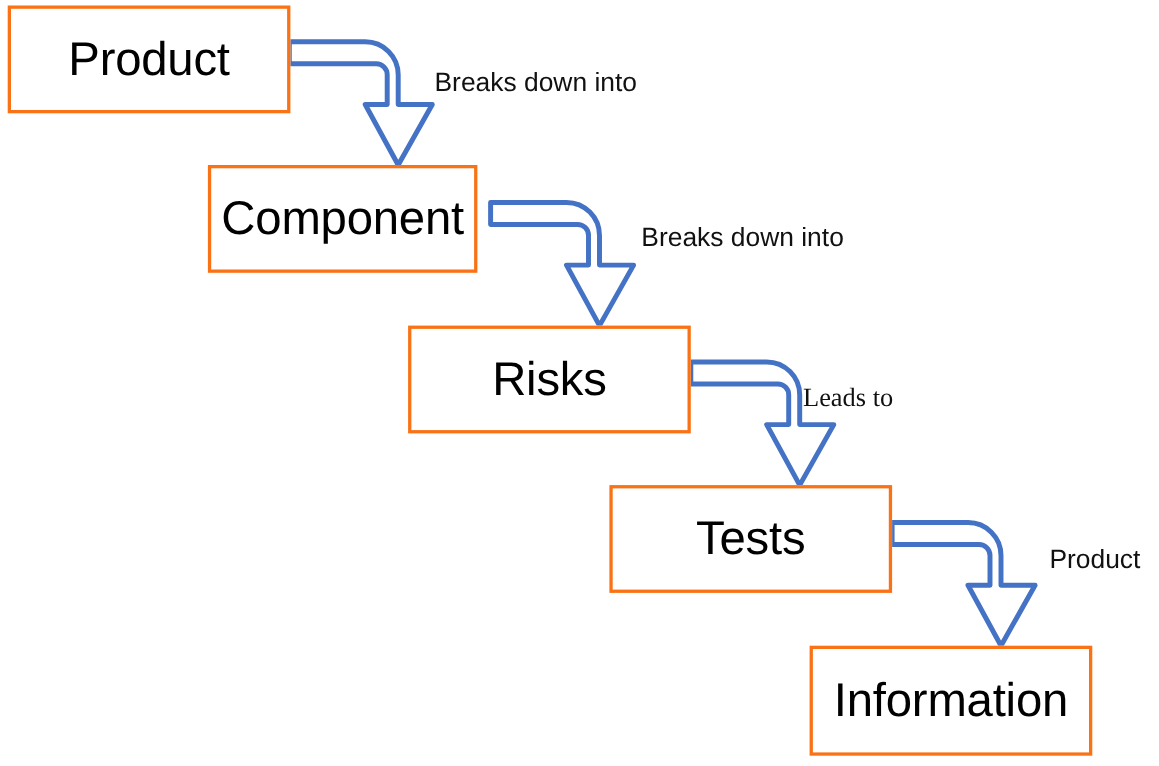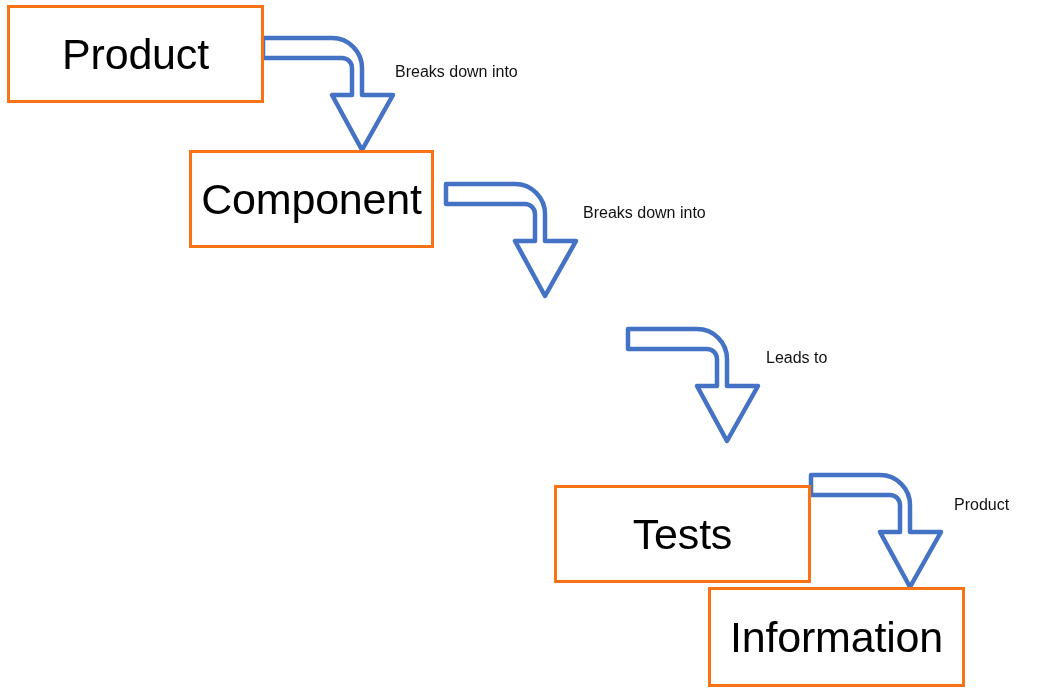--- a/index.html
+++ b/index.html
@@ -44,7 +44,7 @@
   .edge-label {
     position: absolute;
     font-family: "Liberation Sans", sans-serif;
-    font-size: 16px;
+    font-size: 24px;
     font-weight: 400;
     color: #111111;
     white-space: nowrap;

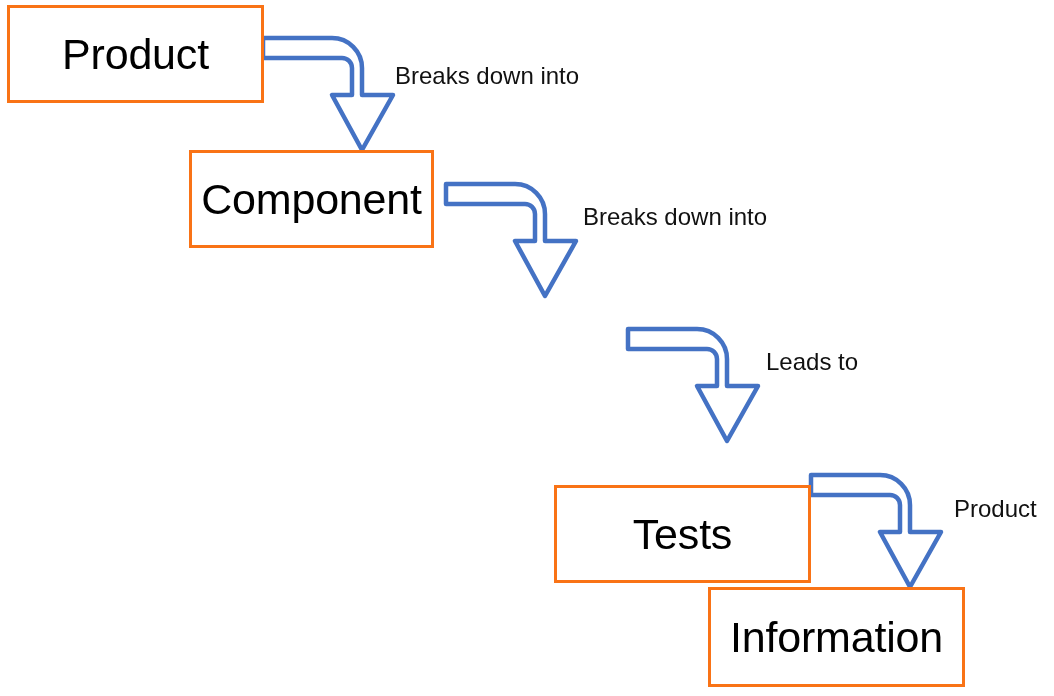--- a/index.html
+++ b/index.html
@@ -128,6 +128,9 @@
     <span class="node-label">Component</span>
   </div>
 
+  <div class="node-box" style="left:371px; top:296px; width:257px; height:98px;">
+    <span class="node-label">Risks</span>
+  </div>
 
   <div class="node-box" style="left:554px; top:441px; width:257px; height:98px;margin-top:44px;">
     <span class="node-label">Tests</span>

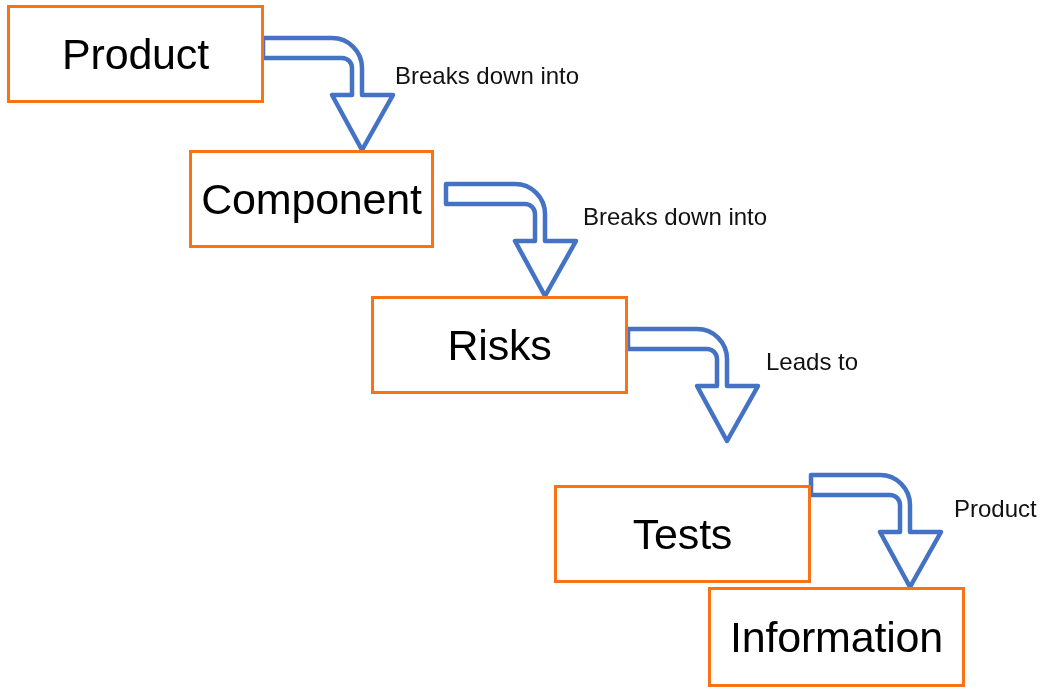--- a/index.html
+++ b/index.html
@@ -144,7 +144,7 @@
 
   <div class="edge-label" style="left:583px; top:205px;">Breaks down into</div>
 
-  <div class="edge-label" style="left:766px; top:350px;">Leads to</div>
+  <div class="edge-label" style="left:730px; top:350px;font-family:Liberation Serif, serif;">Leads to</div>
 
   <div class="edge-label" style="left:954px; top:497px;">Product</div>
 

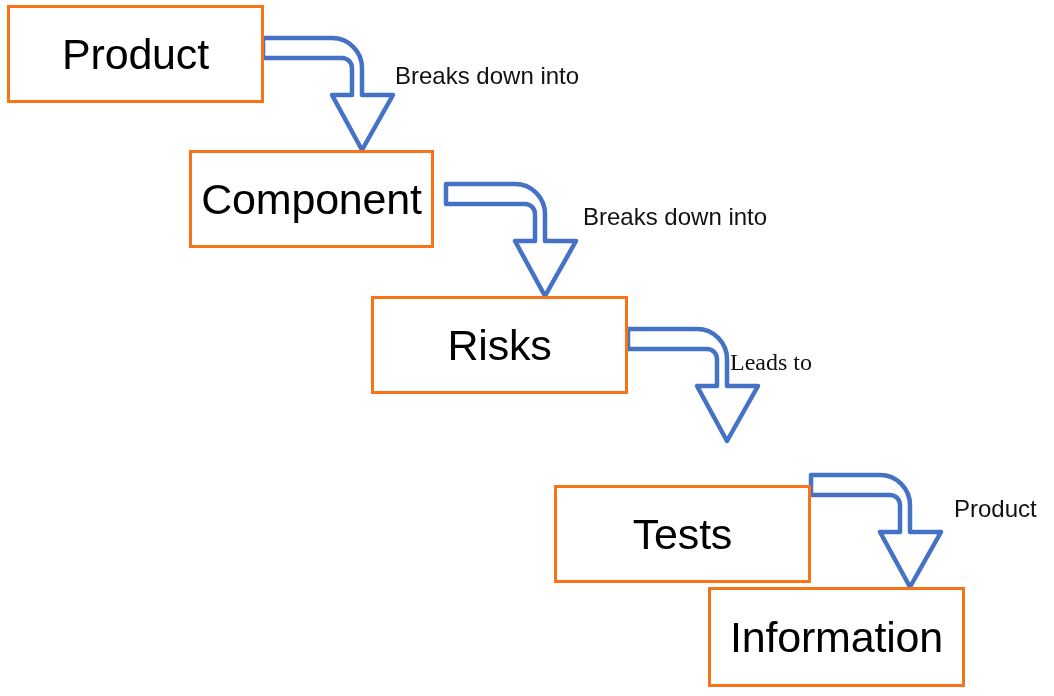--- a/index.html
+++ b/index.html
@@ -132,7 +132,7 @@
     <span class="node-label">Risks</span>
   </div>
 
-  <div class="node-box" style="left:554px; top:441px; width:257px; height:98px;margin-top:44px;">
+  <div class="node-box" style="left:554px; top:441px; width:257px; height:98px;">
     <span class="node-label">Tests</span>
   </div>
 

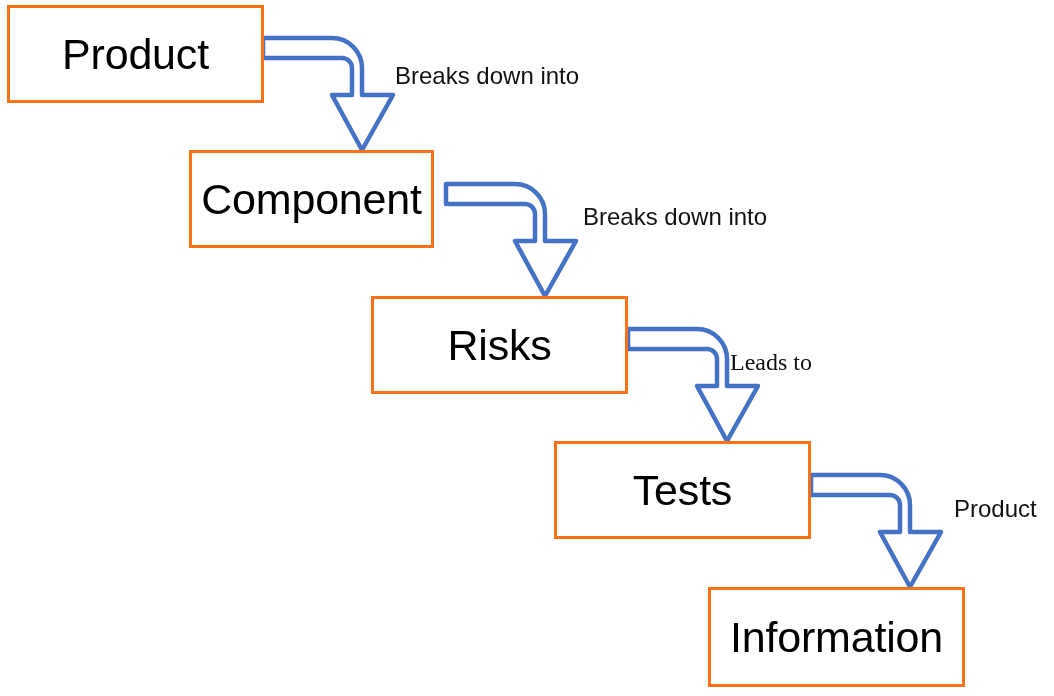--- a/index.html
+++ b/index.html
@@ -136,7 +136,7 @@
     <span class="node-label">Tests</span>
   </div>
 
-  <div class="node-box" style="left:708px; top:587px; width:257px; height:100px;">
+  <div class="node-box" style="left:736px; top:587px; width:257px; height:100px;">
     <span class="node-label">Information</span>
   </div>
 

